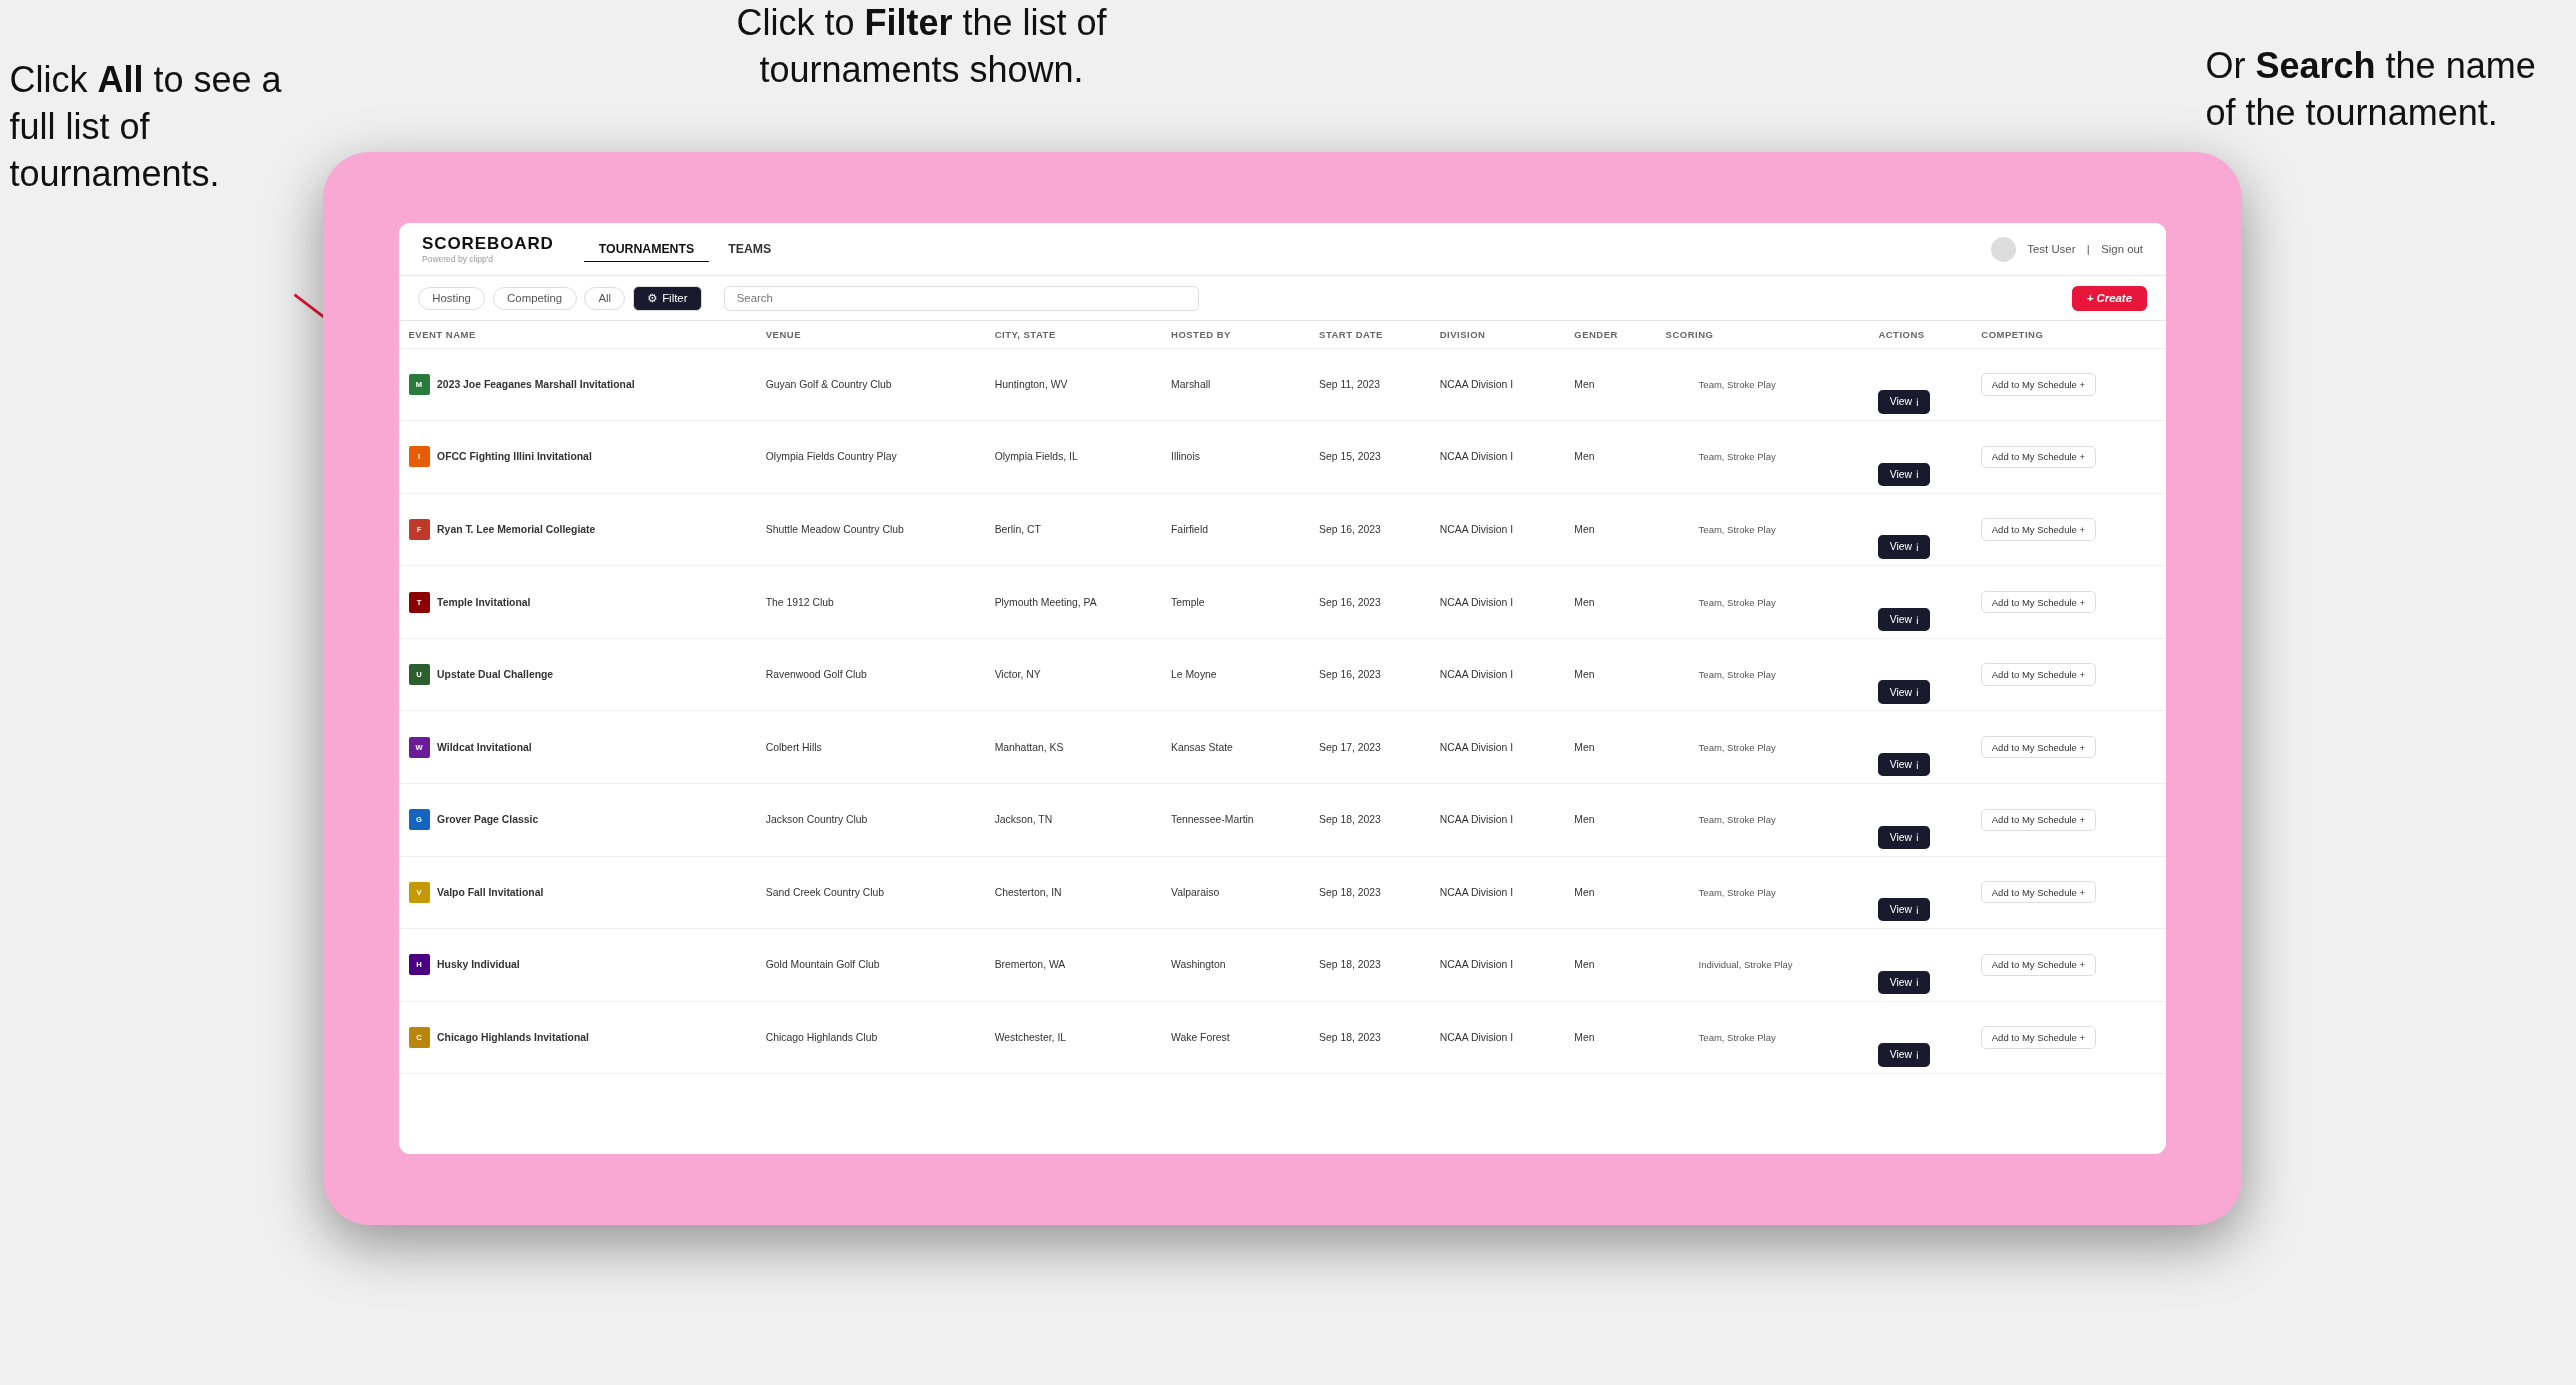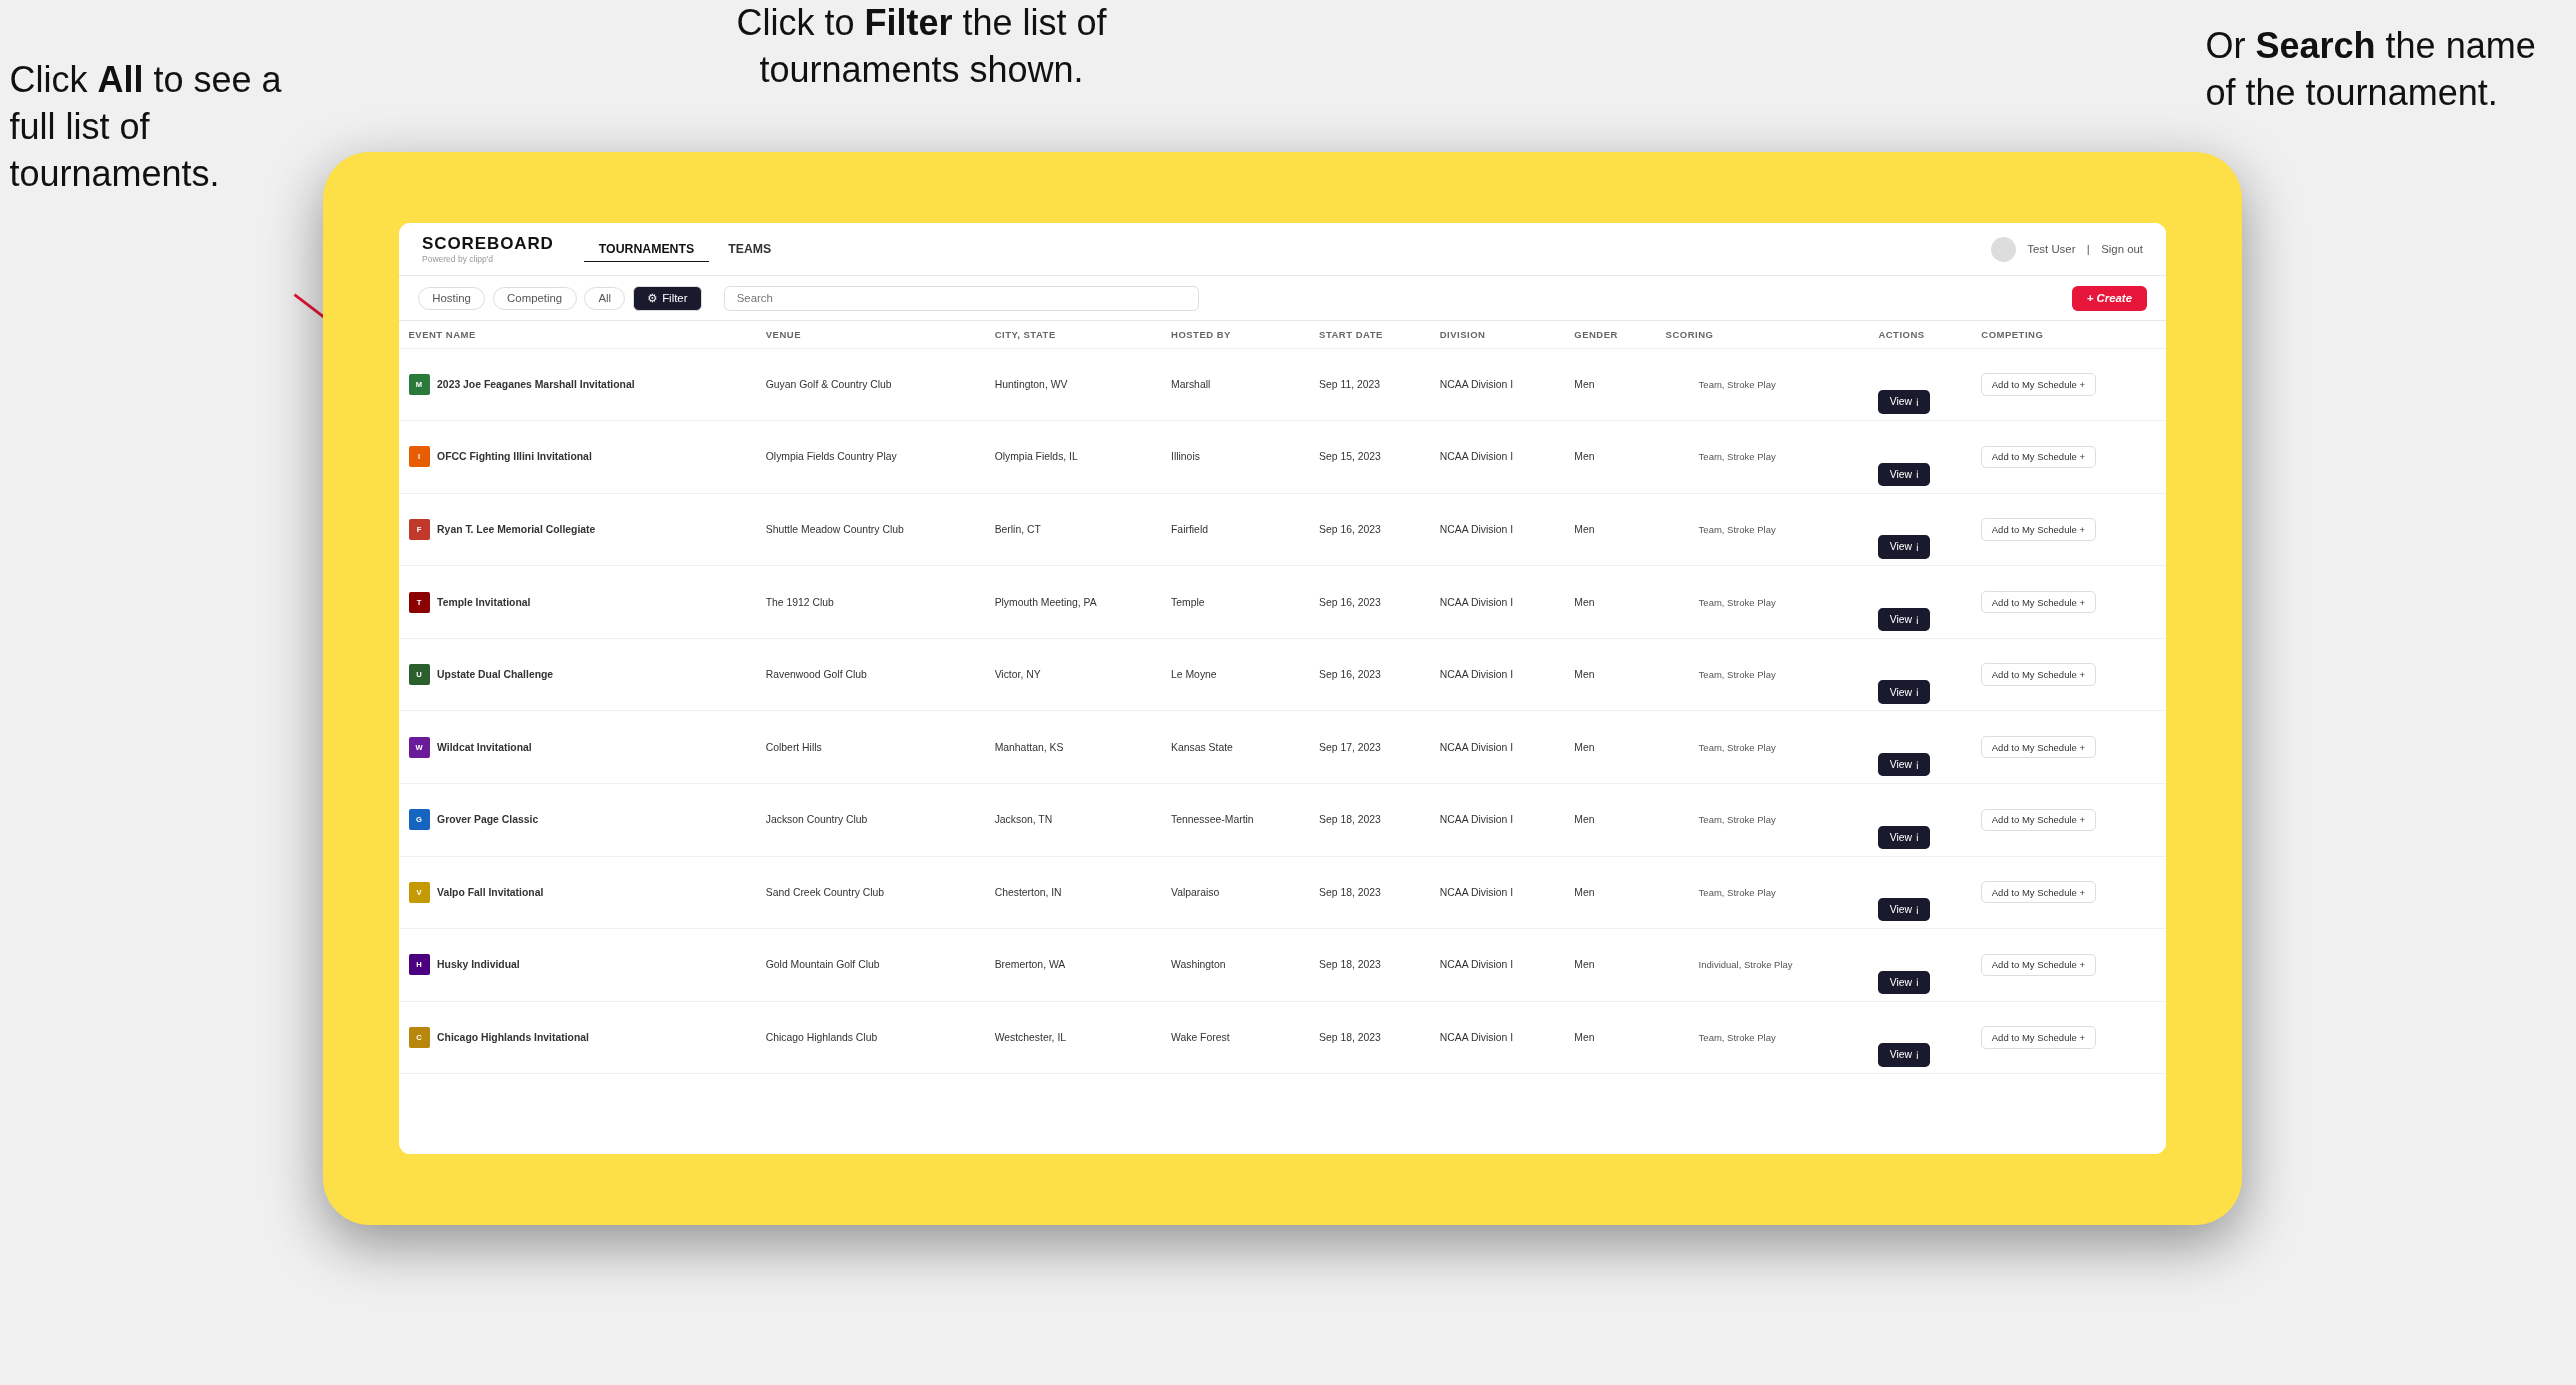--- a/index.html
+++ b/index.html
@@ -23,7 +23,7 @@
 
     .ann-top-left { top: 57px; left: 9.5px; width: 304px; }
     .ann-top-center { top: 0px; left: 646px; width: 551px; text-align: center; }
-    .ann-top-right { top: 23px; right: 9.5px; width: 361px; text-align: left; }
+    .ann-top-right { top: 43px; right: 9.5px; width: 361px; text-align: left; }
 
     
     .arrow-svg {

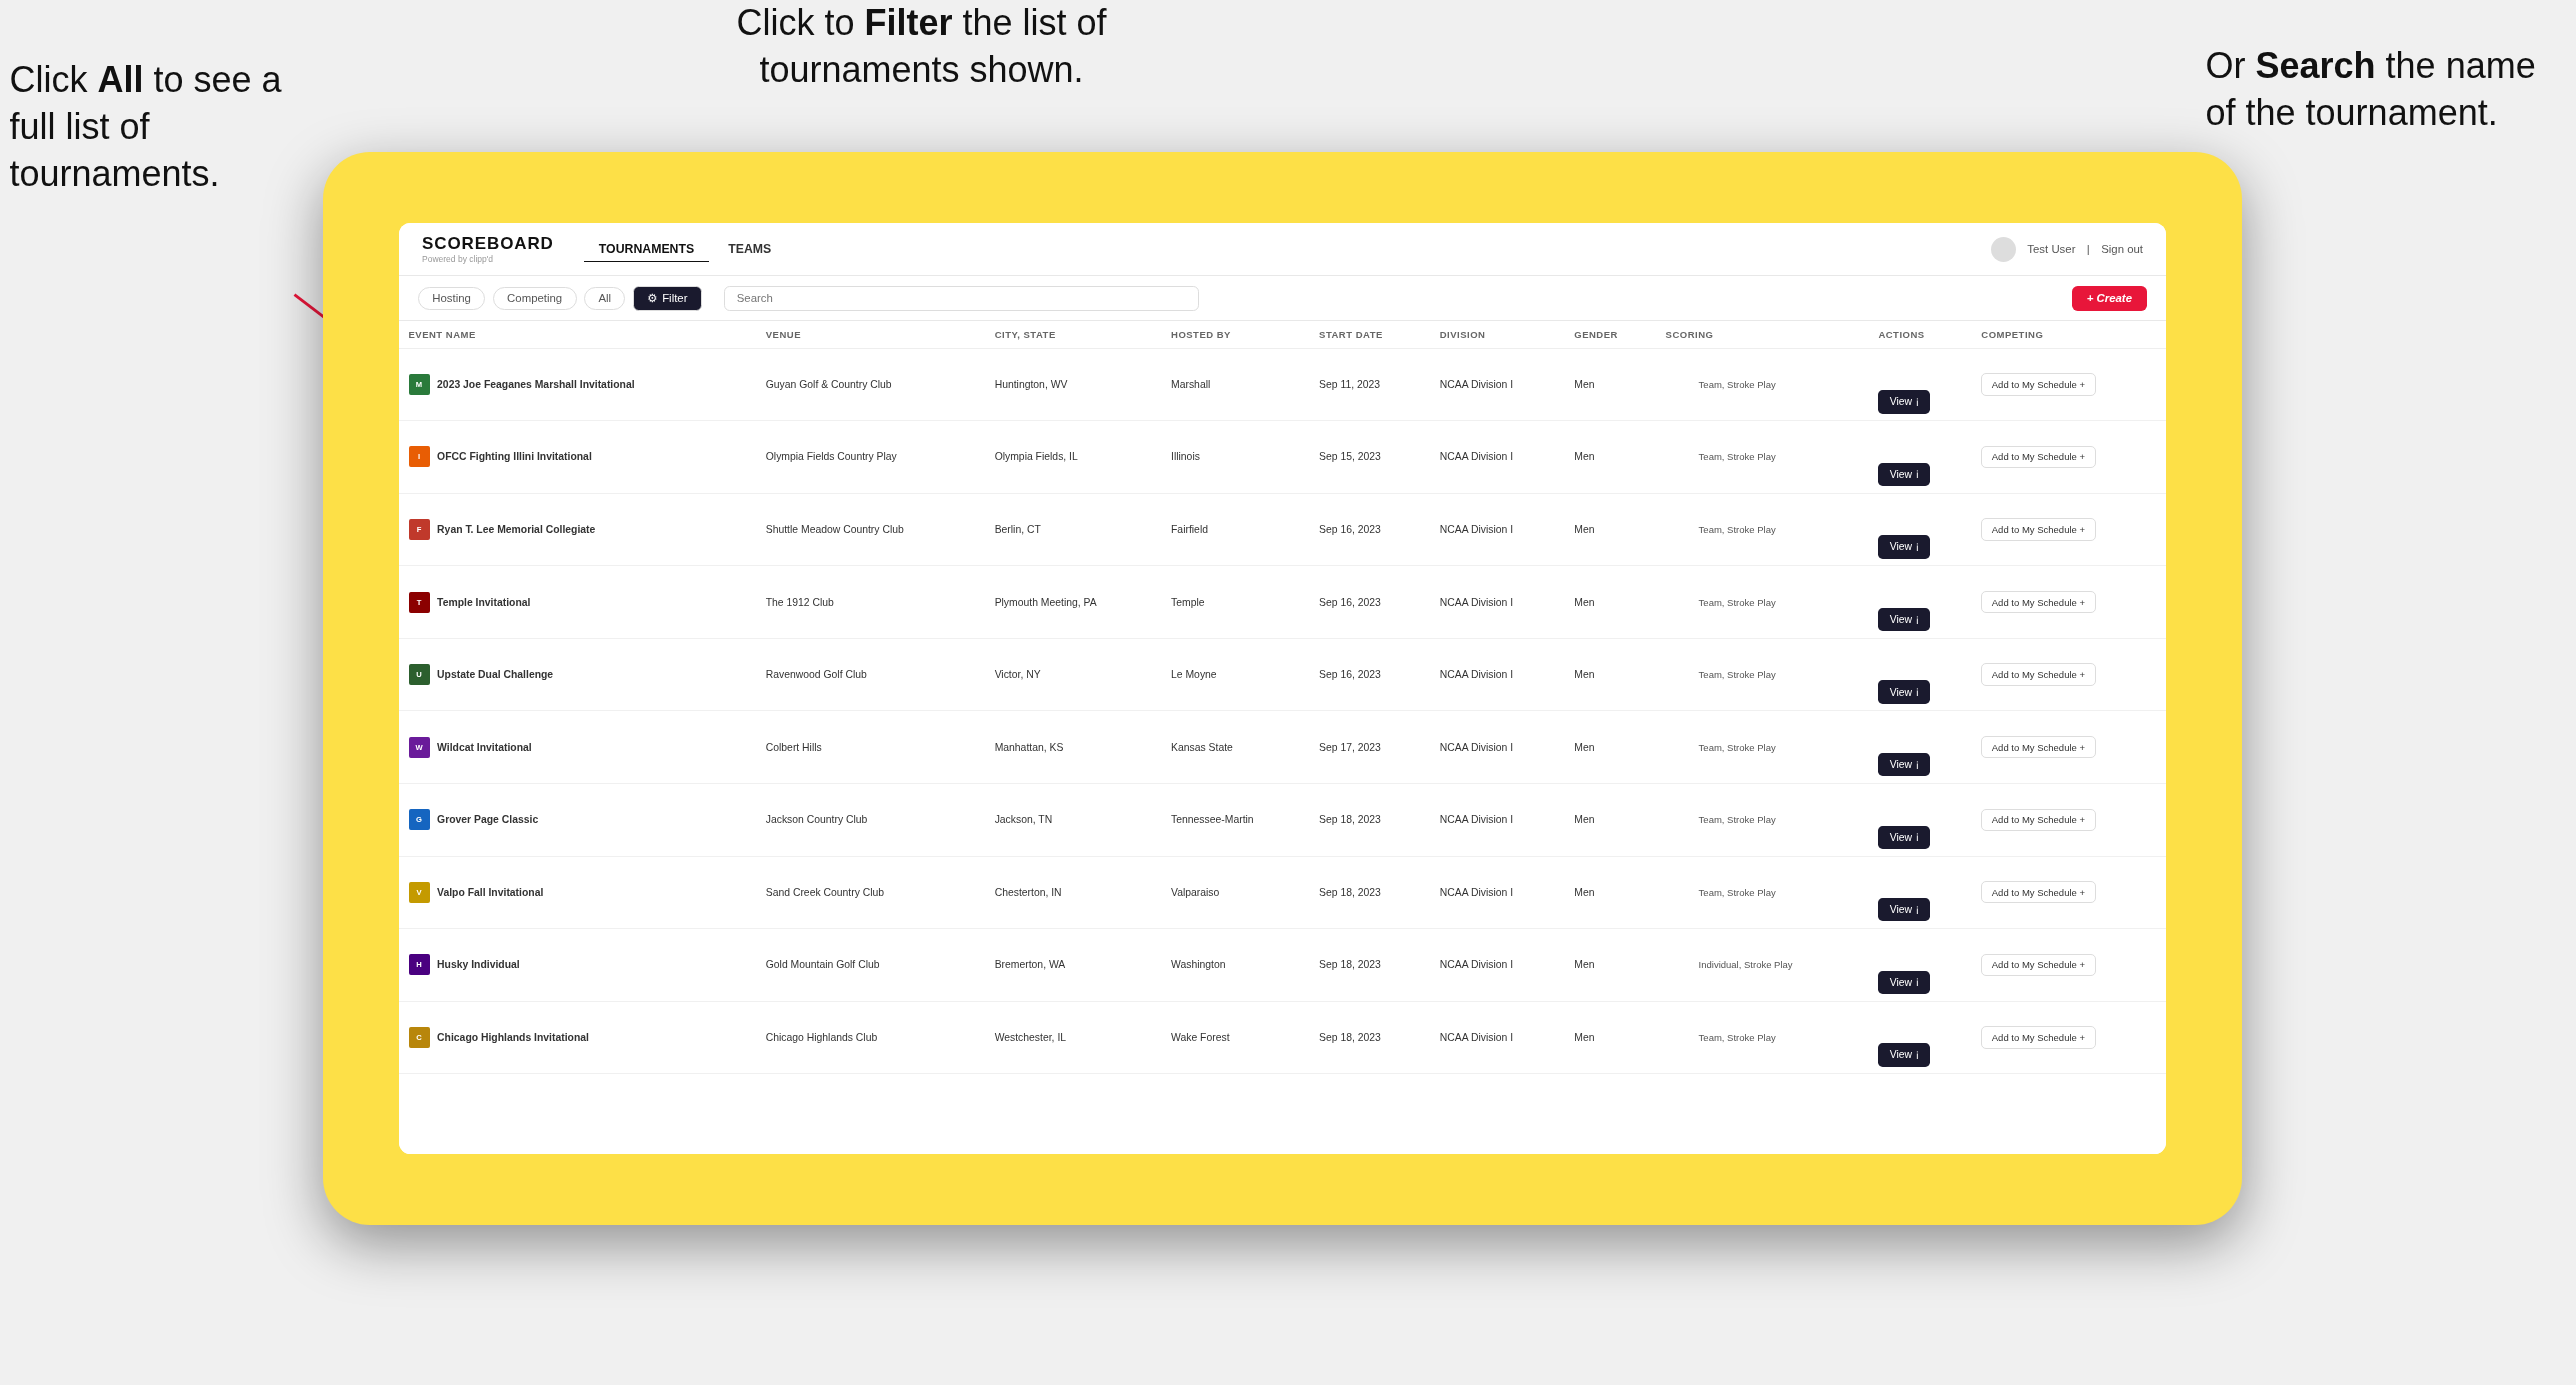--- a/index.html
+++ b/index.html
@@ -38,7 +38,7 @@
       left: 323px;
       width: 1919px;
       height: 1073px;
-      background: #fde047;
+      background: #f9a8d4;
       border-radius: 47px;
       box-shadow: 0 19px 57px rgba(0,0,0,0.4);
       display: flex;

